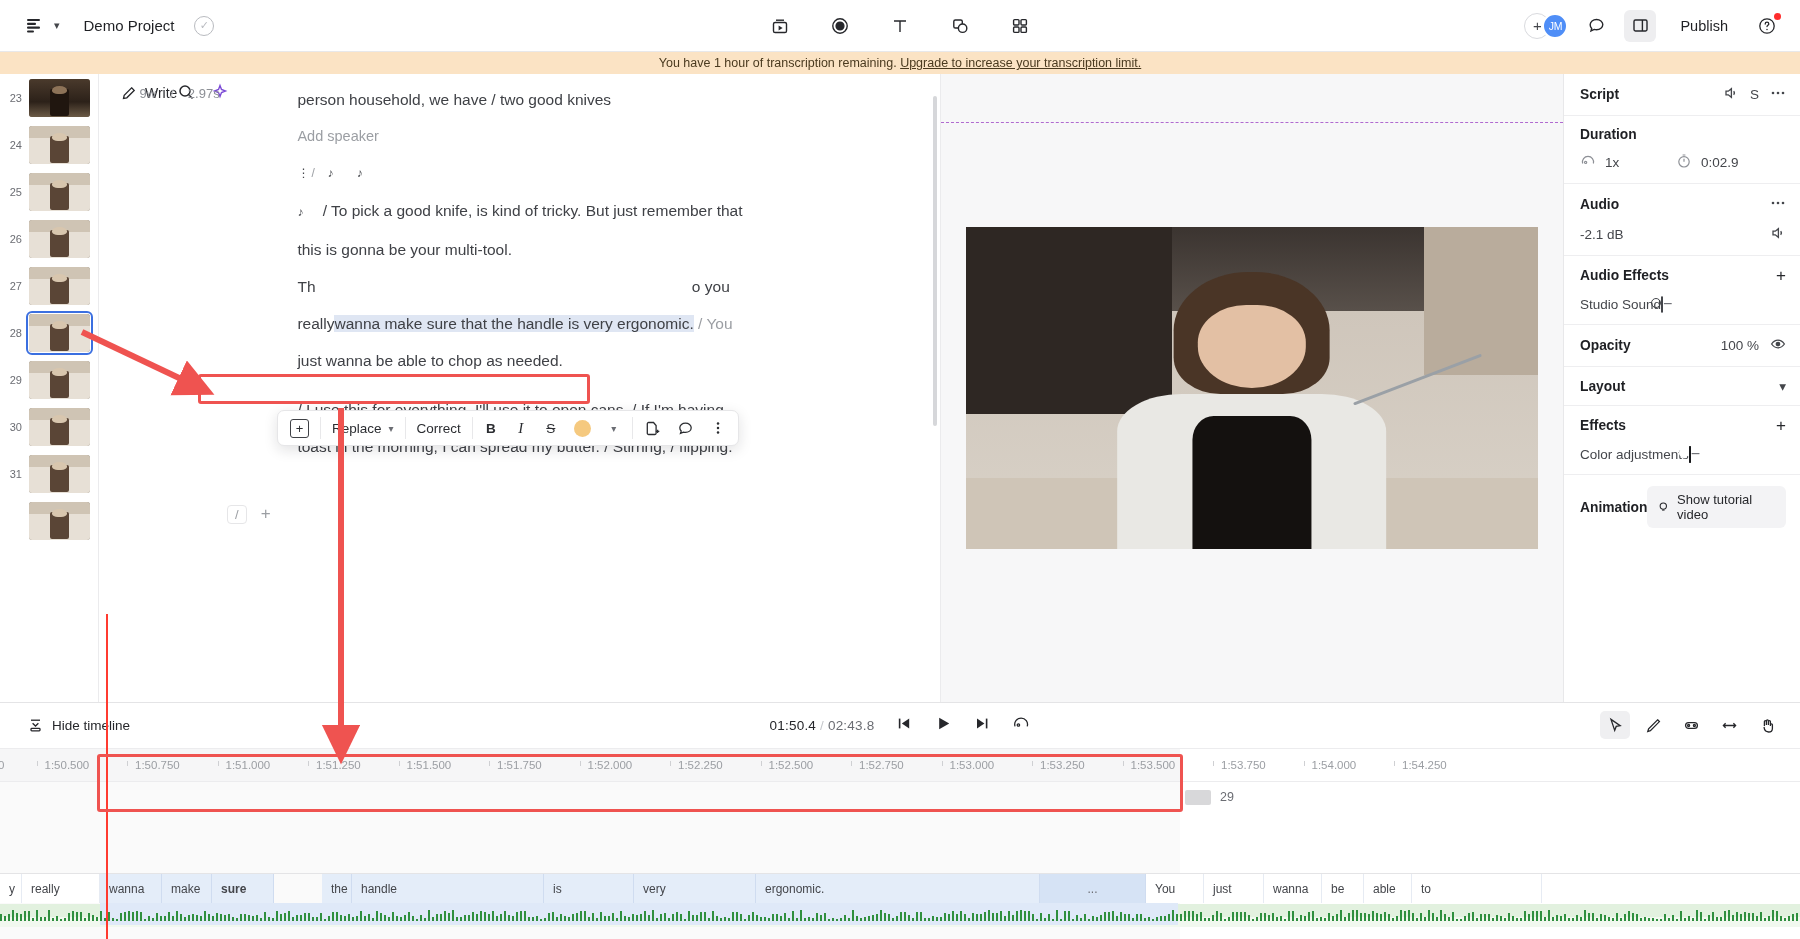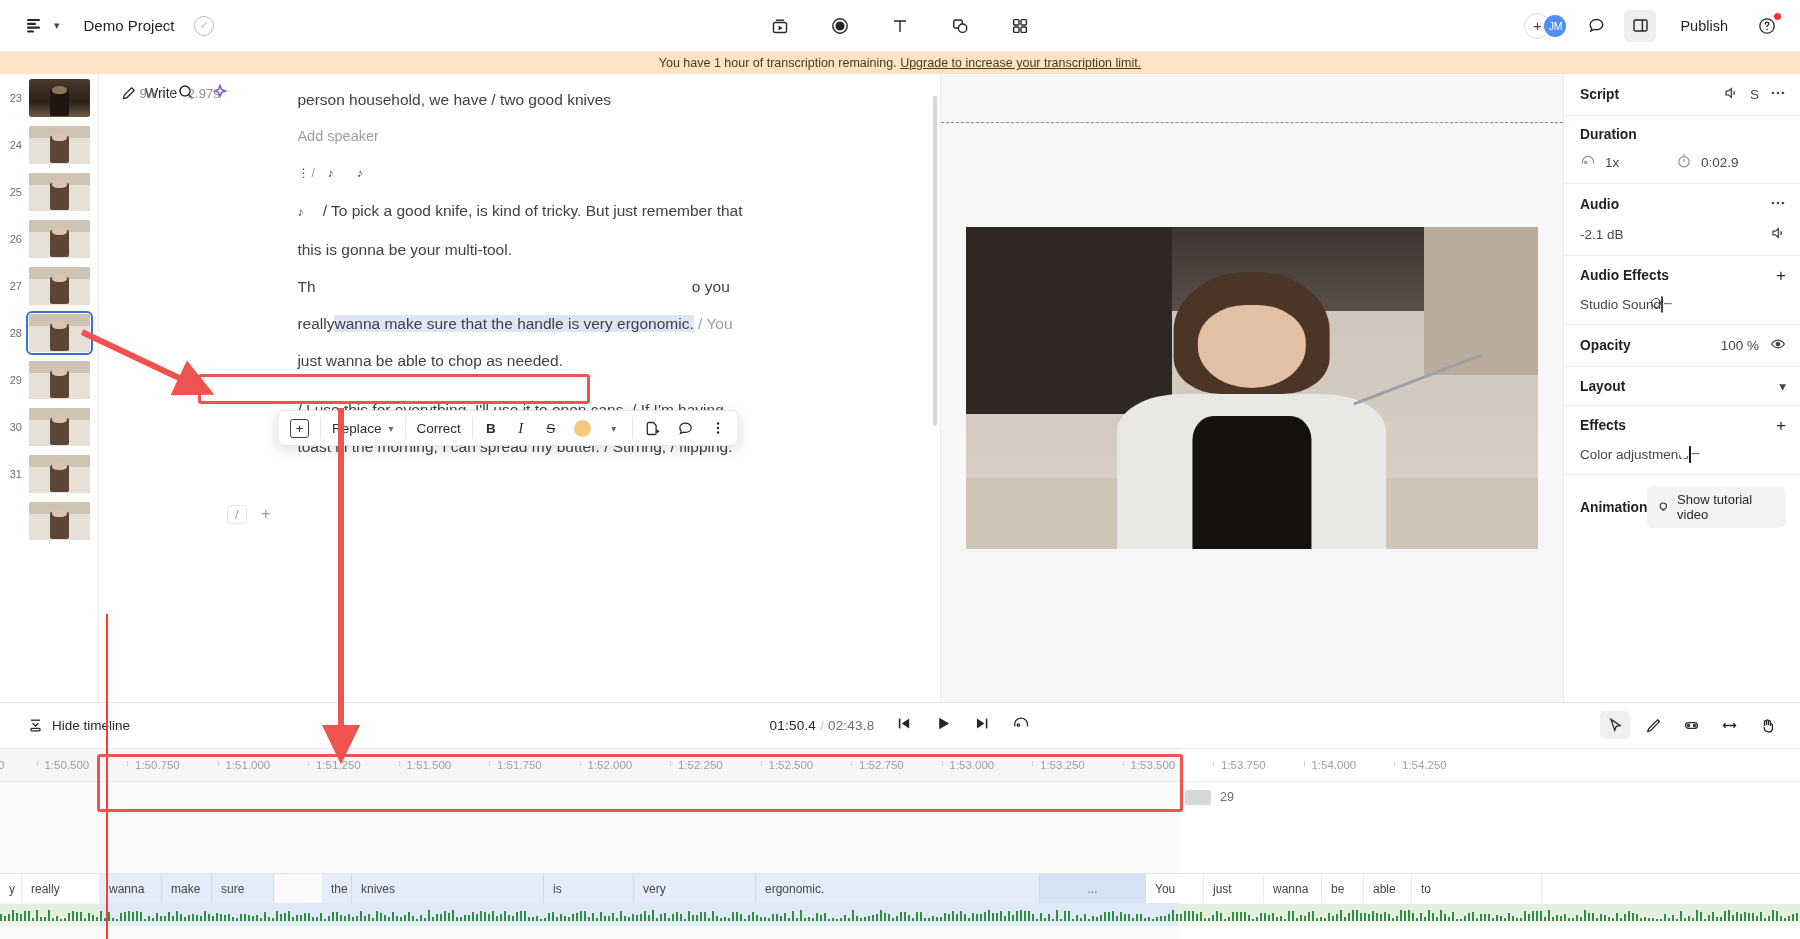--- a/index.html
+++ b/index.html
@@ -744,7 +744,7 @@
         <div class="word" style="width: 78px; flex: 0 0 78px;">really</div>
         <div class="word in" style="width: 62px; flex: 0 0 62px;">wanna</div>
         <div class="word in" style="width: 50px; flex: 0 0 50px;">make</div>
-        <div class="word in" style="width: 62px; flex: 0 0 62px;">sure</div>
+        <div class="word in" style="width: 62px; flex: 0 0 62px; font-weight: bold;">sure</div>
         <div class="word in" style="width: 48px; flex: 0 0 48px; margin-top: 36px;">that</div>
         <div class="word in" style="width: 30px; flex: 0 0 30px;">the</div>
         <div class="word in" style="width: 192px; flex: 0 0 192px;">knives</div>

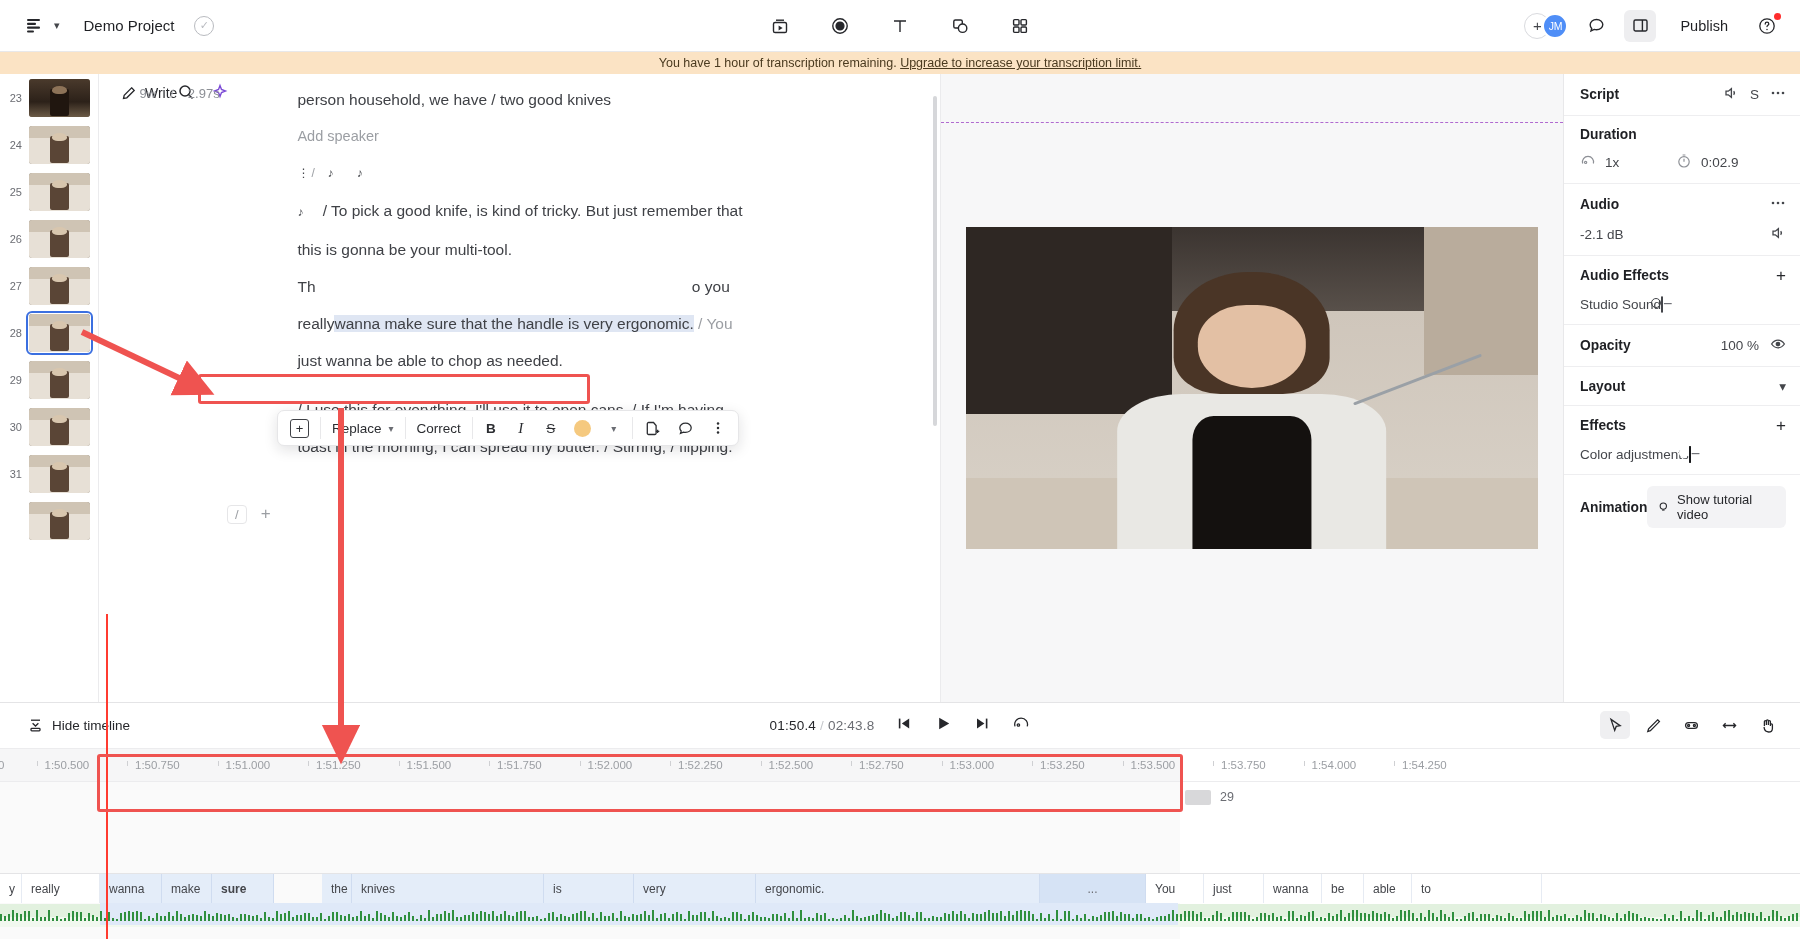--- a/index.html
+++ b/index.html
@@ -747,7 +747,7 @@
         <div class="word in" style="width: 62px; flex: 0 0 62px; font-weight: bold;">sure</div>
         <div class="word in" style="width: 48px; flex: 0 0 48px; margin-top: 36px;">that</div>
         <div class="word in" style="width: 30px; flex: 0 0 30px;">the</div>
-        <div class="word in" style="width: 192px; flex: 0 0 192px;">knives</div>
+        <div class="word in" style="width: 192px; flex: 0 0 192px;">handle</div>
         <div class="word in" style="width: 90px; flex: 0 0 90px;">is</div>
         <div class="word in" style="width: 122px; flex: 0 0 122px;">very</div>
         <div class="word in" style="width: 284px; flex: 0 0 284px;">ergonomic.</div>

